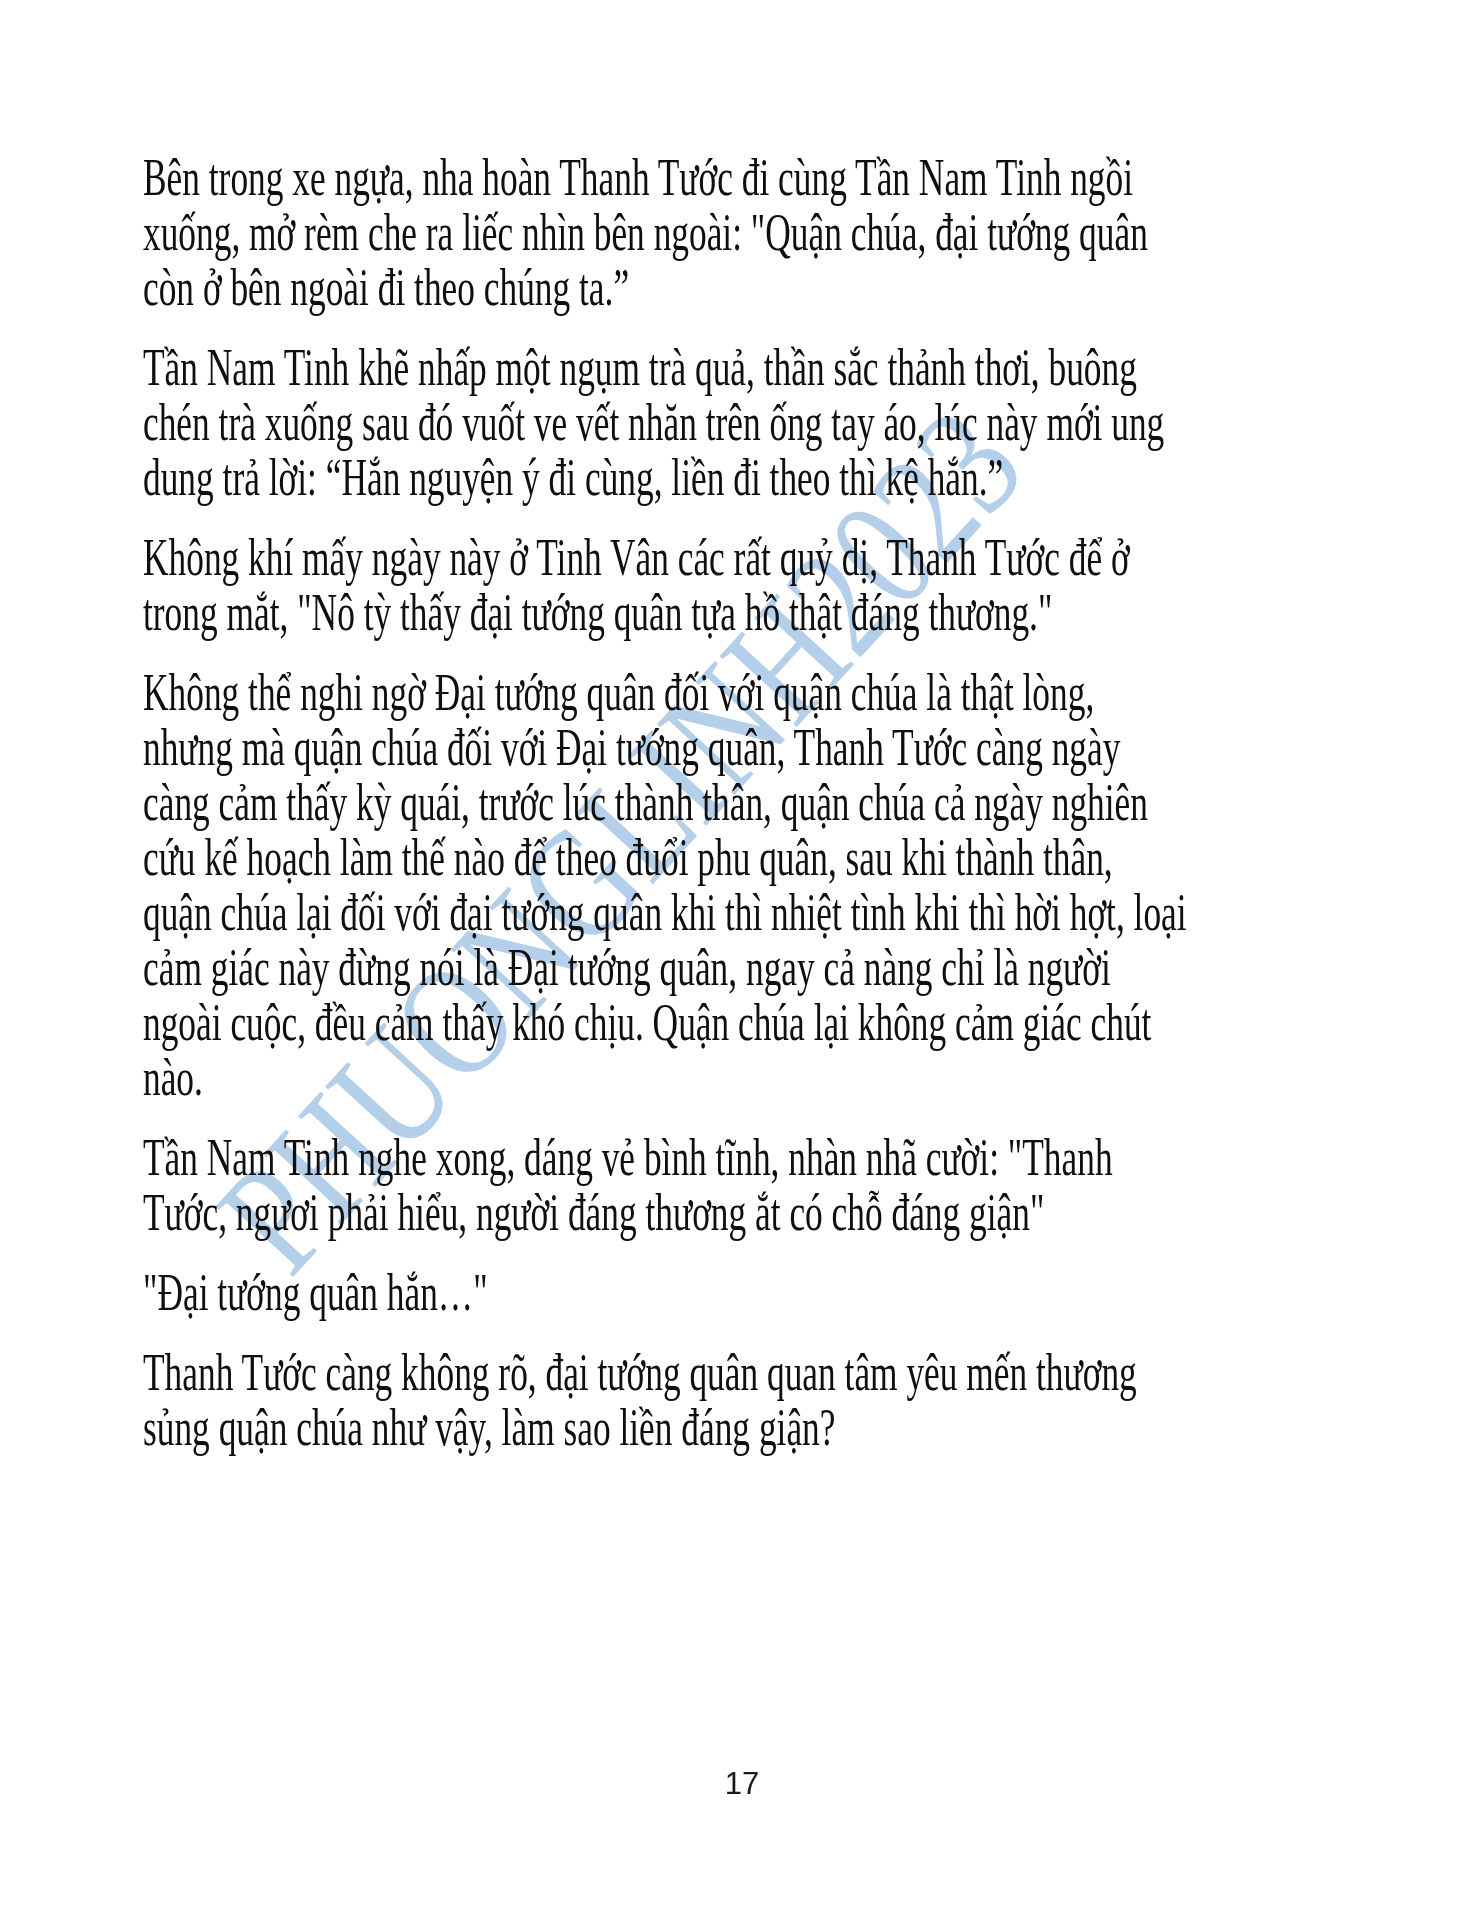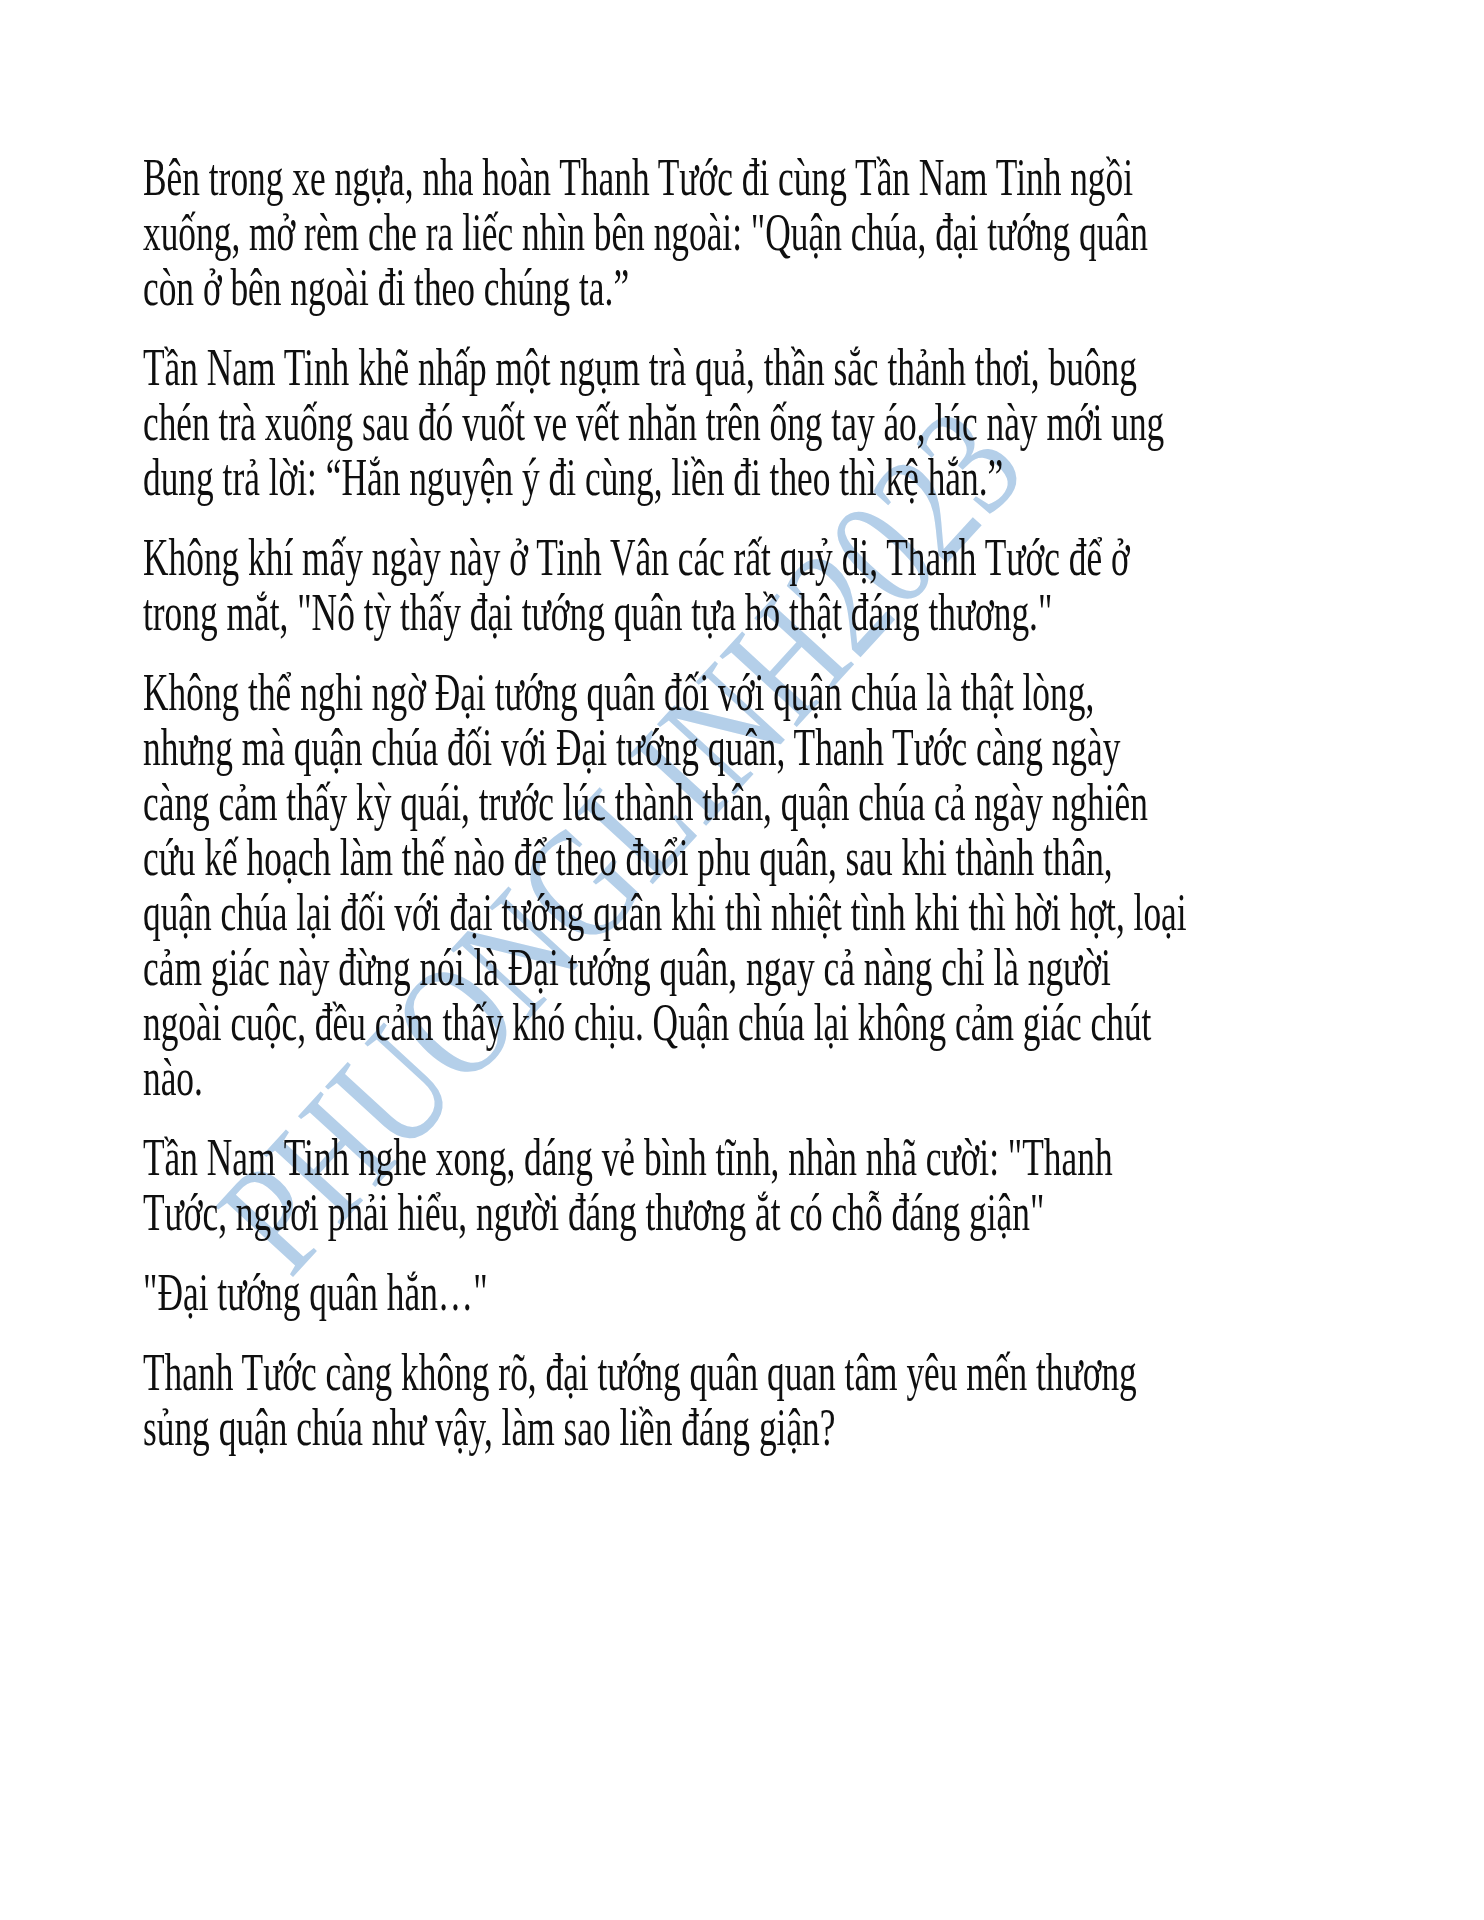--- a/index.html
+++ b/index.html
@@ -78,6 +78,7 @@
     <p class="para">Thanh Tước càng không rõ, đại tướng quân quan tâm yêu mến thương sủng quận chúa như vậy, làm sao liền đáng giận?</p>
   </div>
 
+  <div class="page-number">17</div>
 </div>
 
 </body></html>

